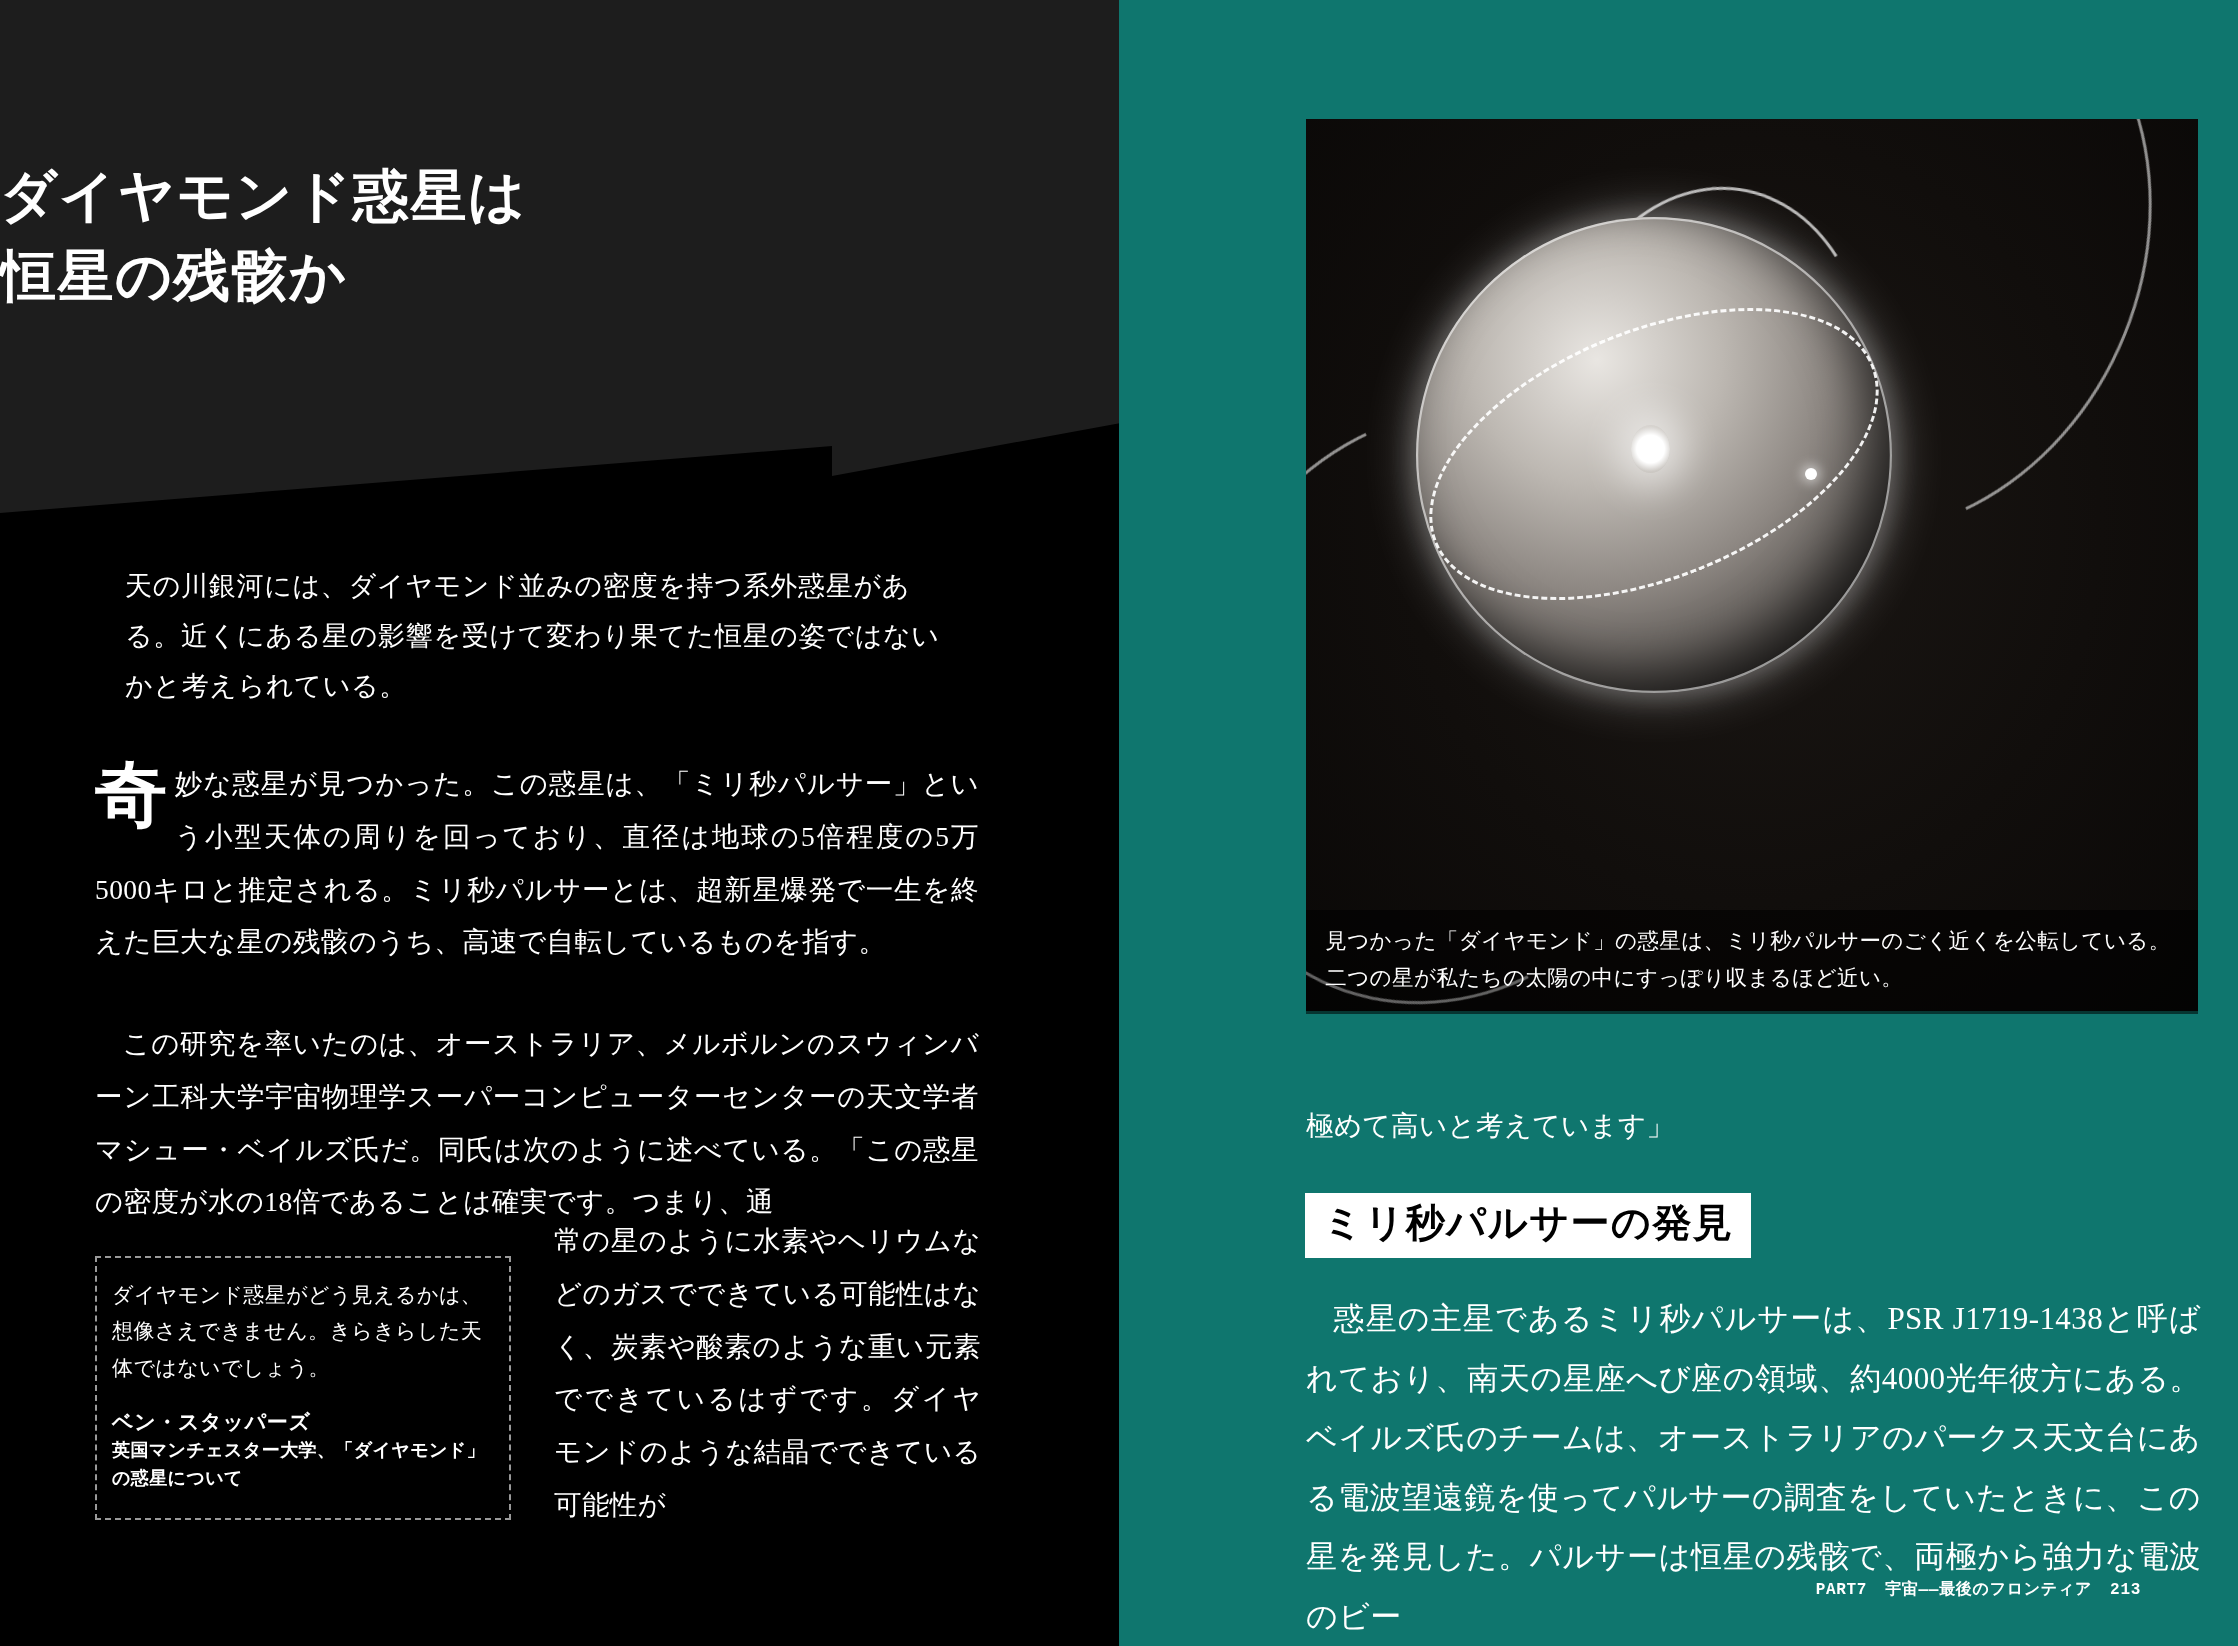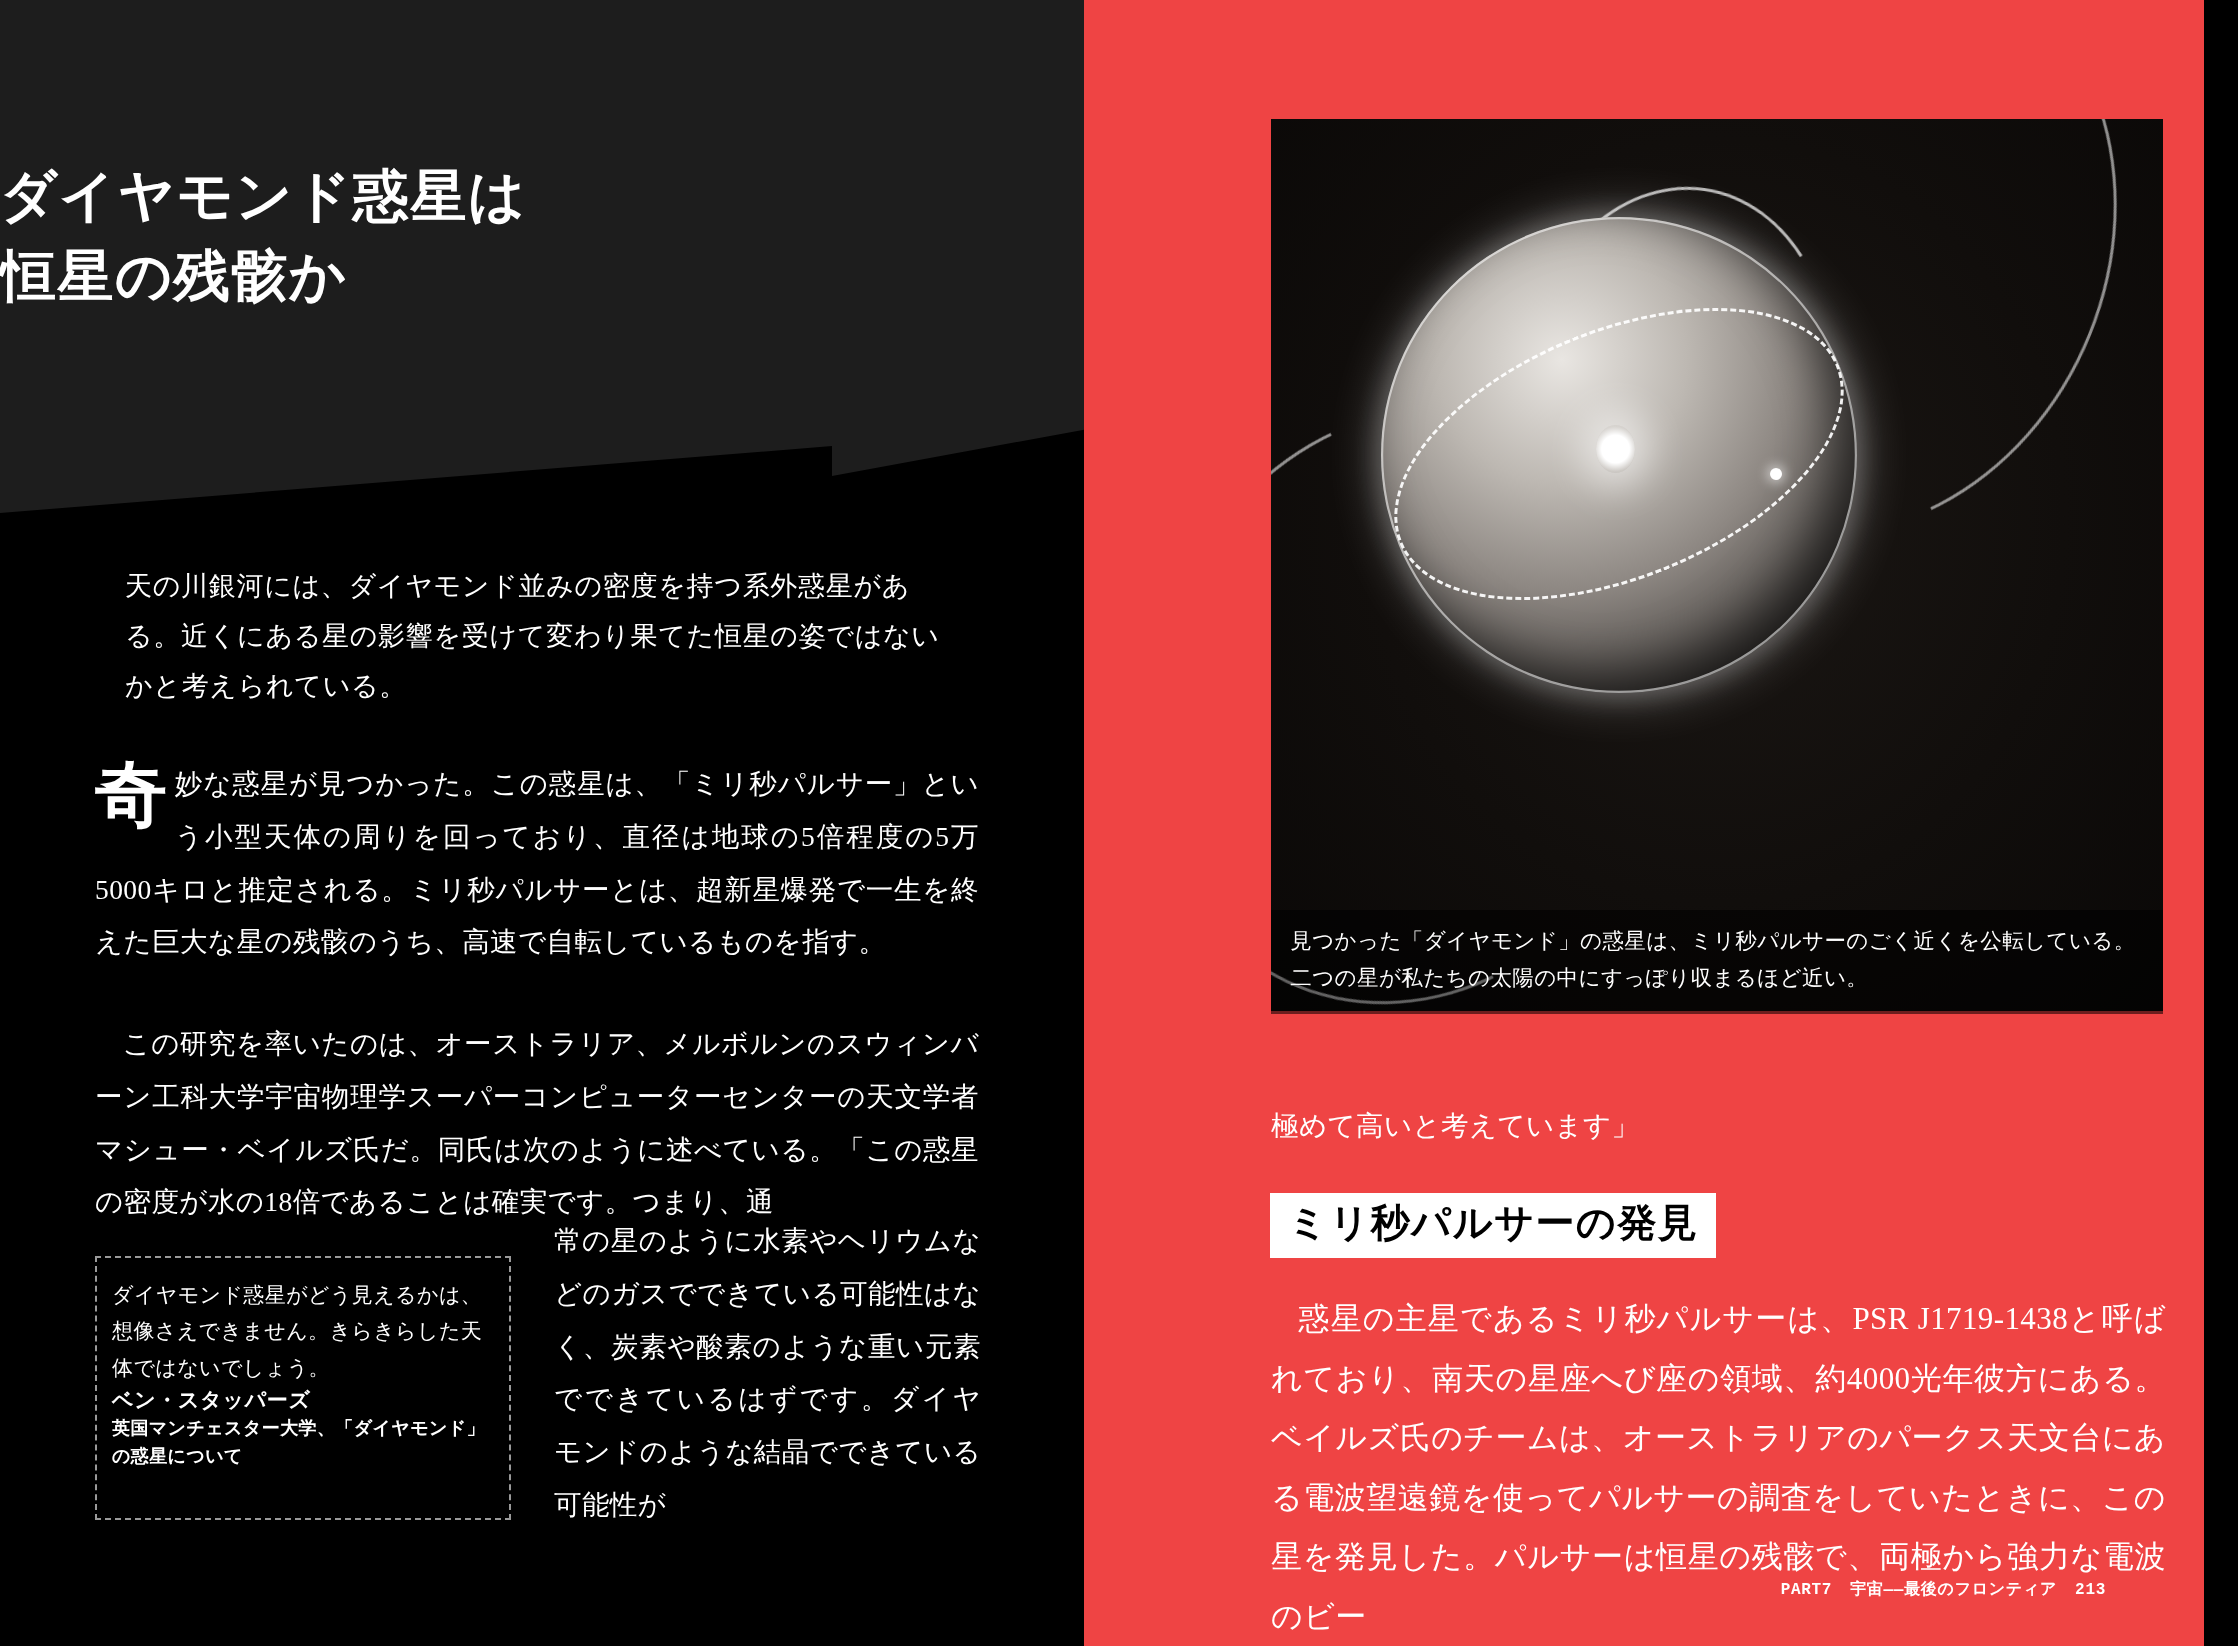--- a/index.html
+++ b/index.html
@@ -135,9 +135,9 @@
   
   #right-page {
     position: absolute;
-    left: 1084px; top: 0;
+    left: 1119px; top: 0;
     width: 1120px; height: 1647px;
-    background: #ef4444;
+    background: #0f766e;
   }
 
   

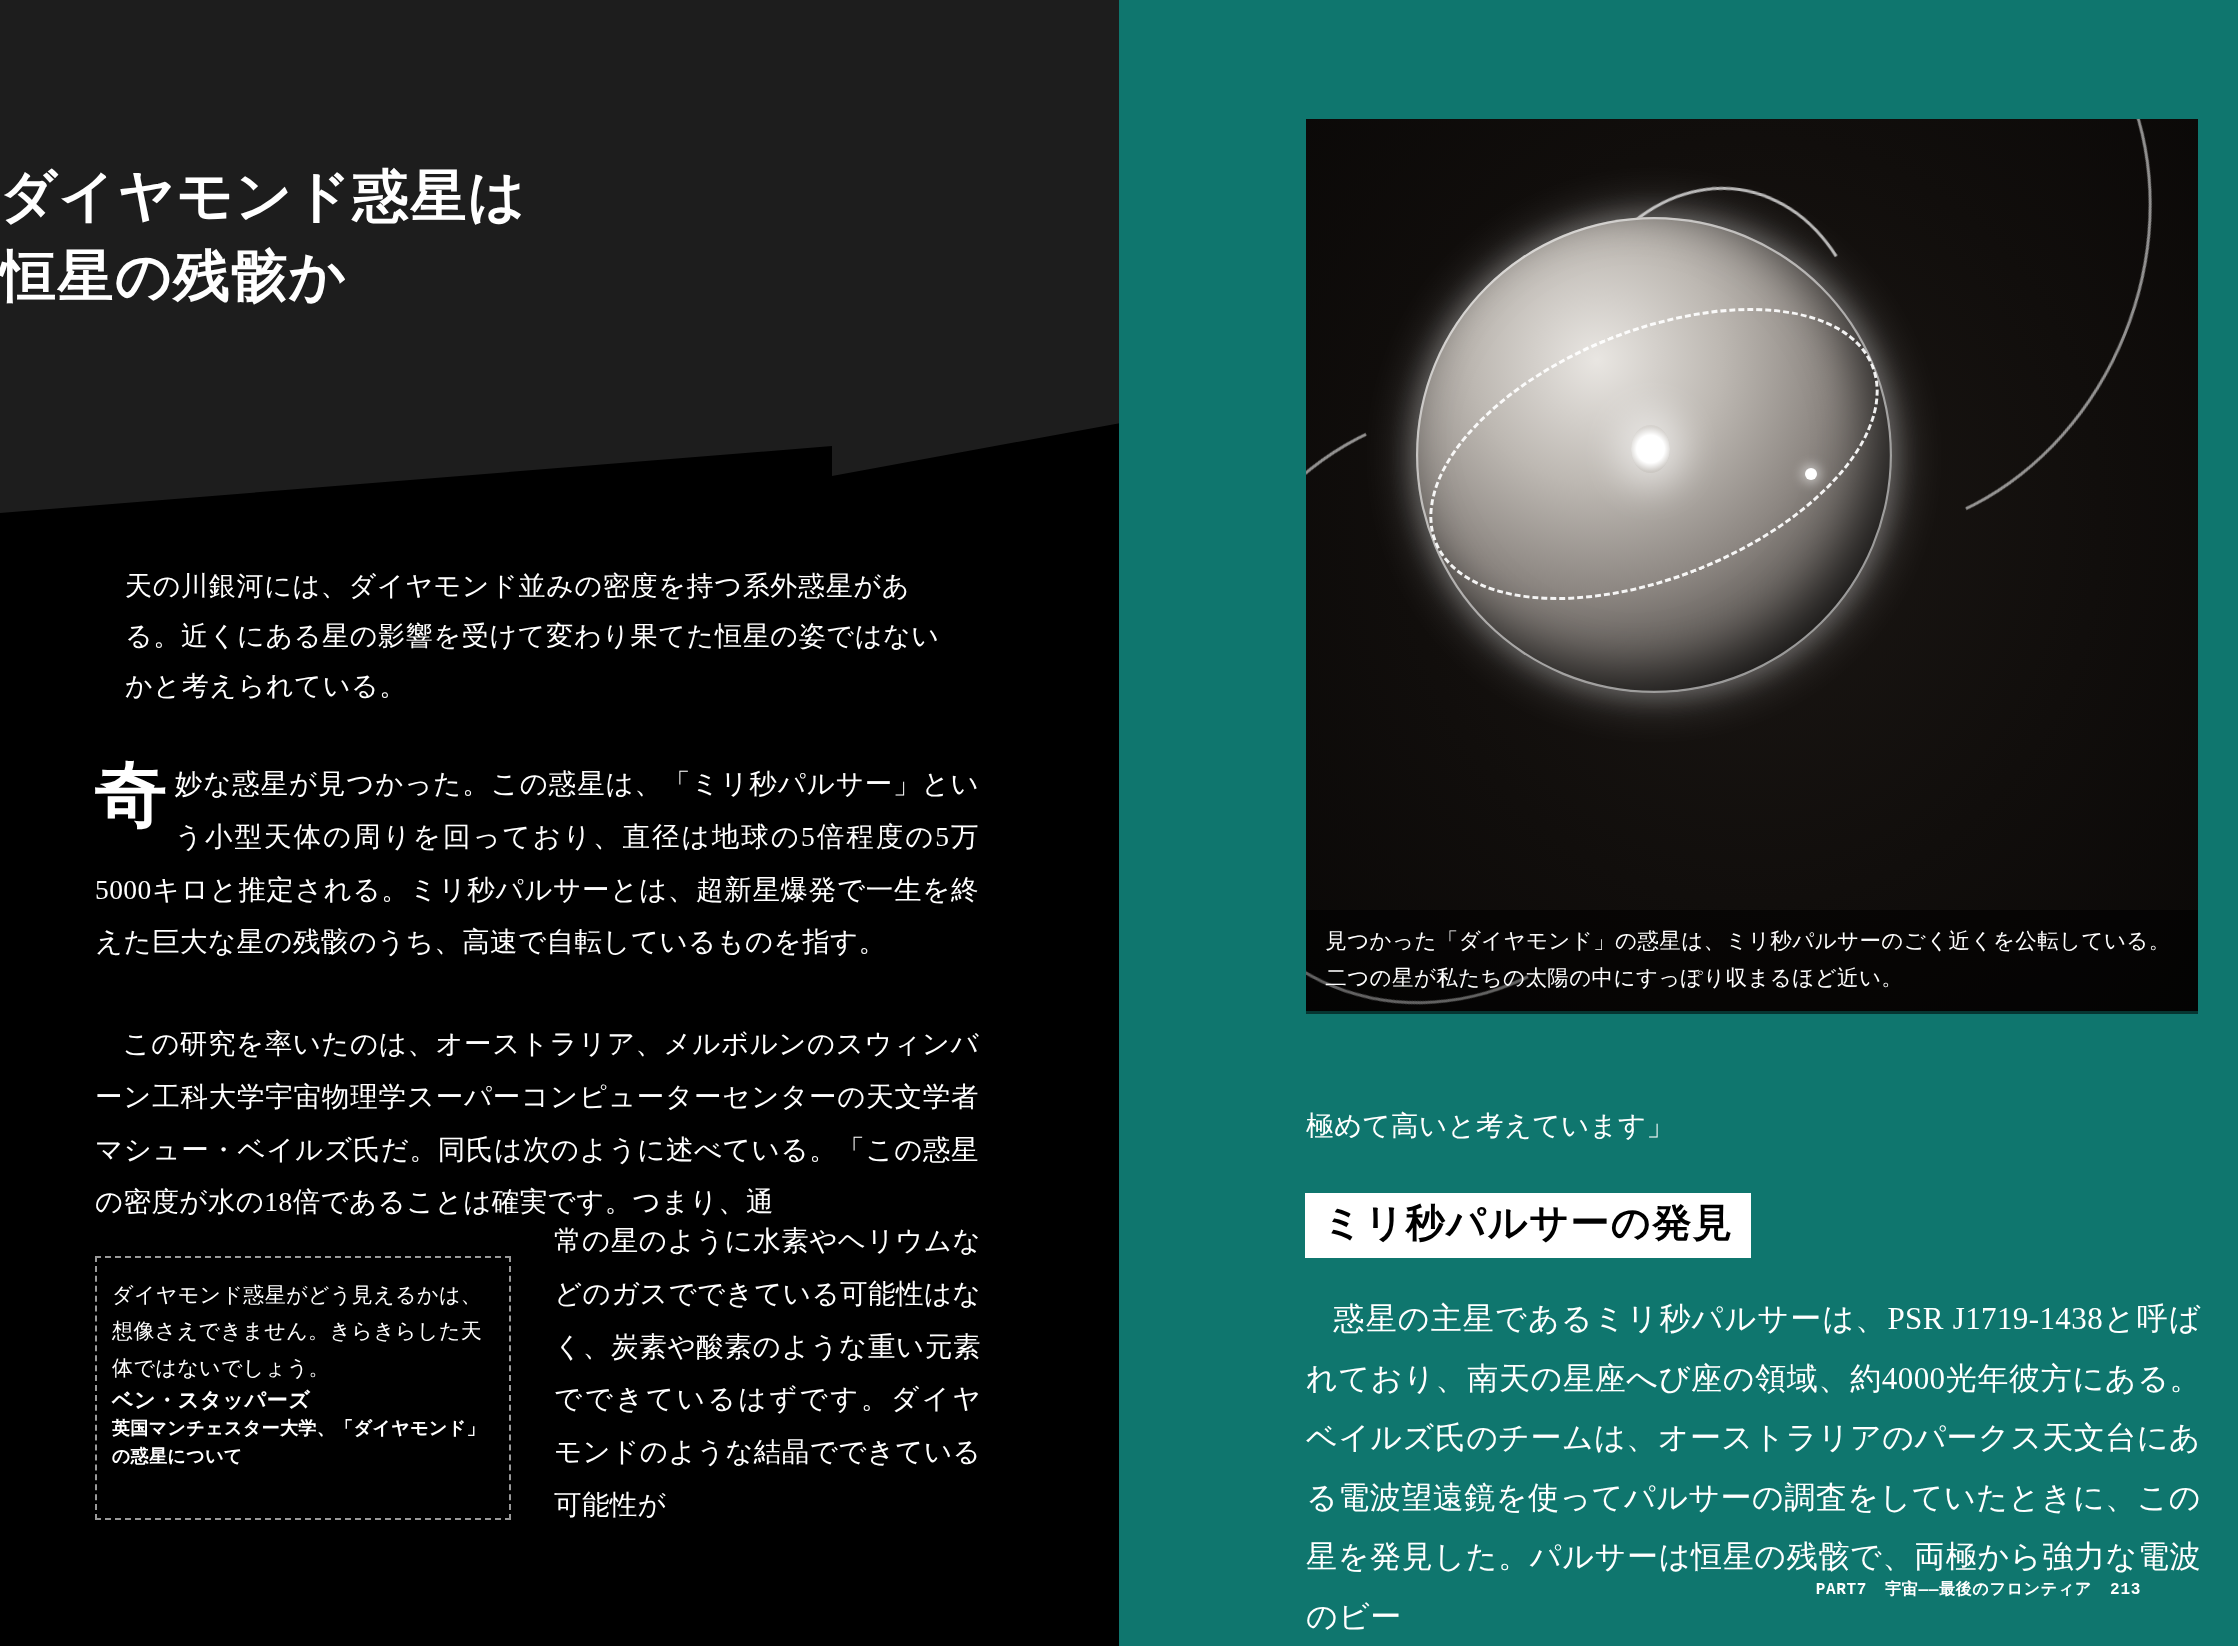--- a/index.html
+++ b/index.html
@@ -106,7 +106,7 @@
     color: #fff;
   }
   #quote-name {
-    margin-top: 0;
+    margin-top: 22px;
     font-family: "DejaVu Sans", sans-serif;
     font-weight: bold;
     font-size: 21px;

